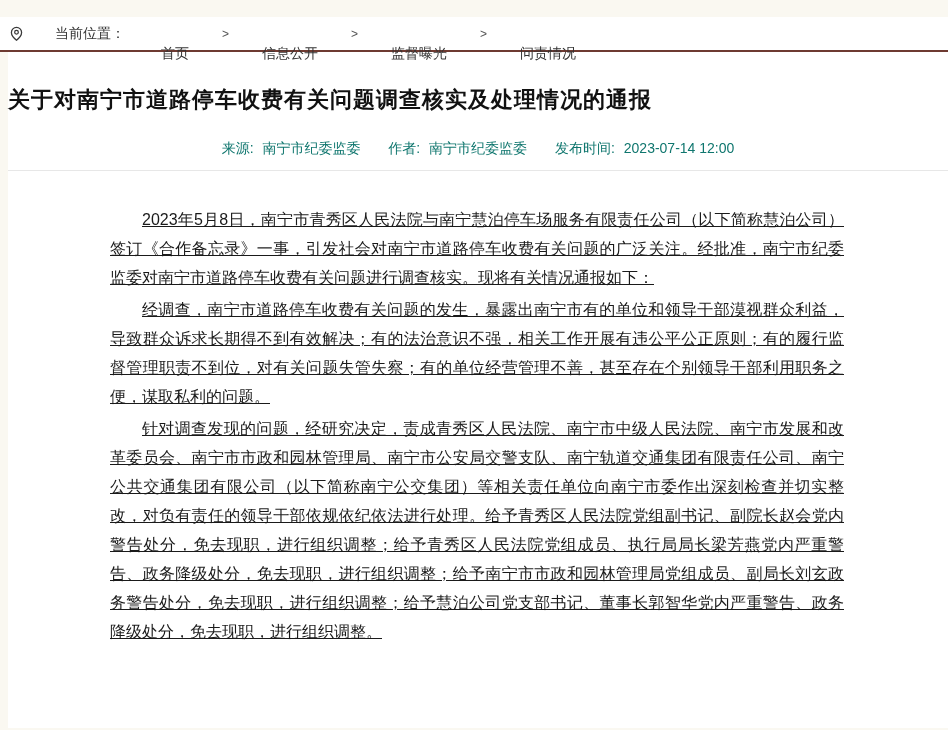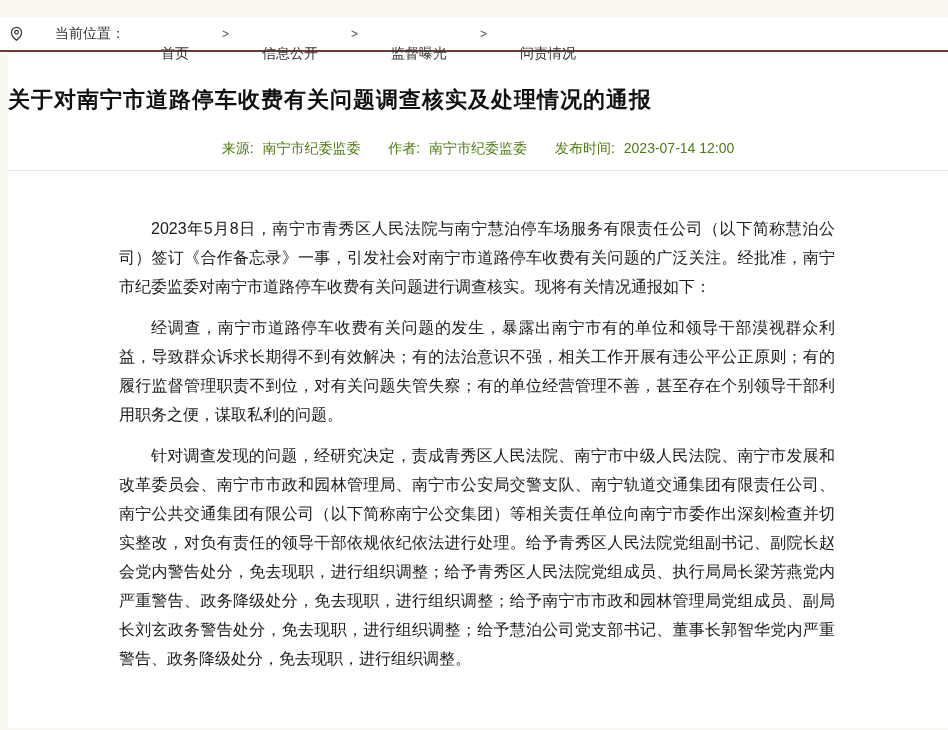--- a/index.html
+++ b/index.html
@@ -50,7 +50,7 @@
     margin-top: 25px;
     text-align: center;
     font-size: 14px;
-    color: #4d7c0f;
+    color: #0f766e;
   }
   .meta-item { display: inline-block; }
   .meta-item + .meta-item { margin-left: 24px; }

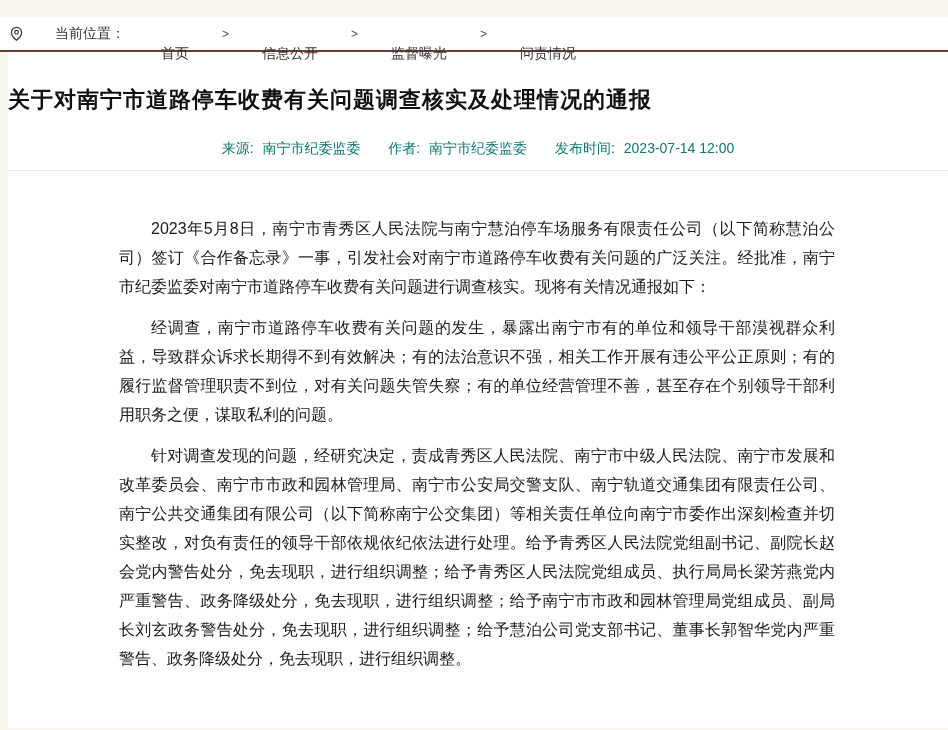--- a/index.html
+++ b/index.html
@@ -67,7 +67,7 @@
     color: #1a1a1a;
     text-align: justify;
   }
-  .article-body p { margin: 12px; text-indent: 2em; }
+  .article-body p { margin: 3px; text-indent: 2em; text-decoration: underline; }
 </style>
 </head>
 <body>

